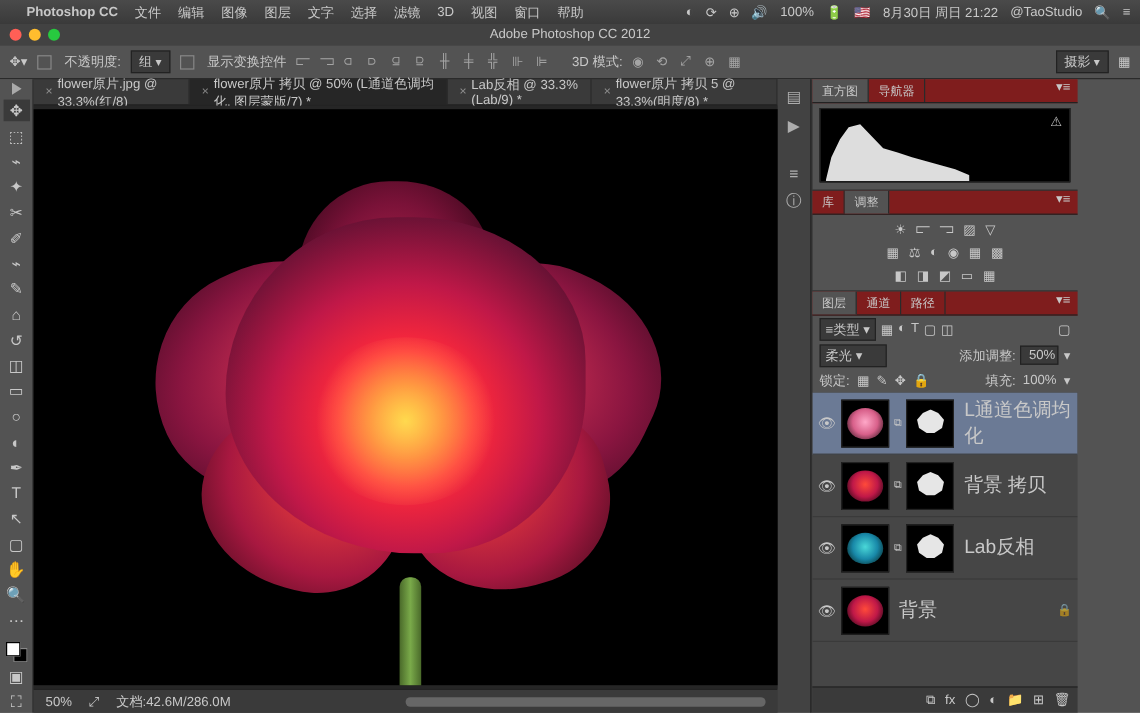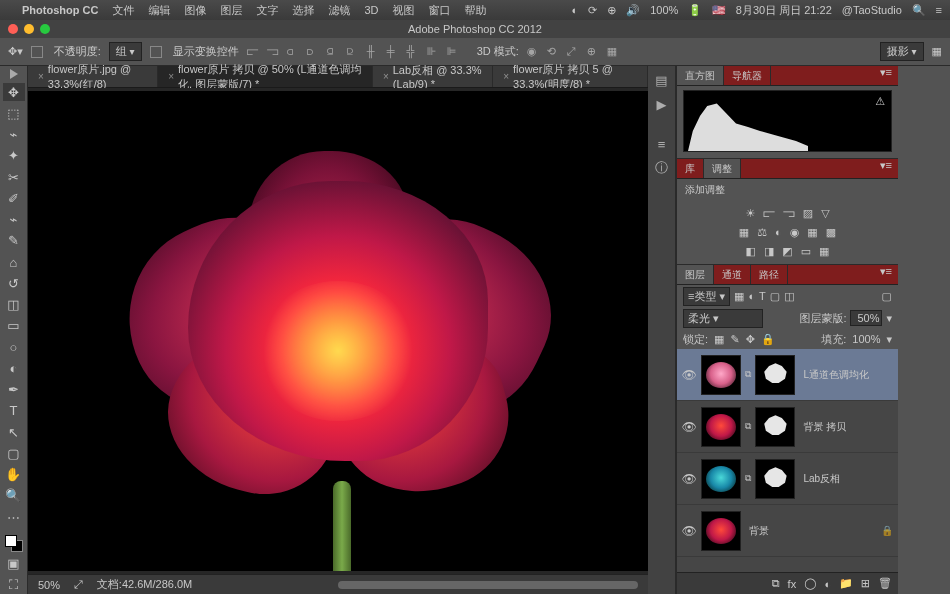--- a/index.html
+++ b/index.html
@@ -251,7 +251,6 @@
           <div class="ptab active">调整</div>
           <span style="margin-left:auto;padding:0 6px">▾≡</span>
         </div>
-        <div style="padding:4px 8px;font-size:10px">添加调整</div>
         <div class="adjusts">
           <div class="adjrow">
             <span>☀</span>

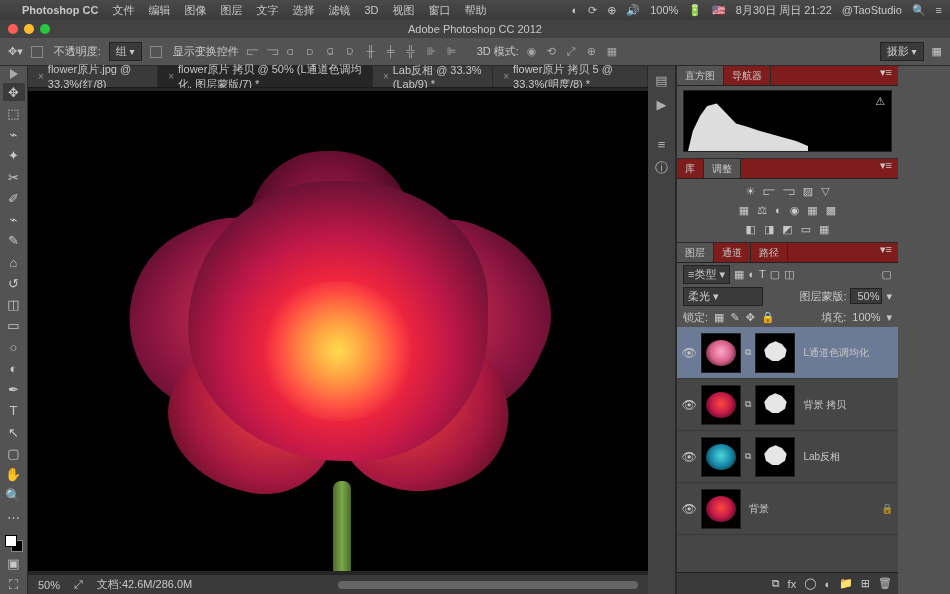--- a/index.html
+++ b/index.html
@@ -294,7 +294,7 @@
           <span style="margin-left:auto">▢</span>
         </div>
         <div class="lopt">
-          <span class="sel" style="width:80px"><span>柔光</span> ▾</span>
+          <span class="sel" style="width:56px"><span>柔光</span> ▾</span>
           <span style="margin-left:auto">图层蒙版:</span>
           <span class="num">50%</span>
           <span>▾</span>

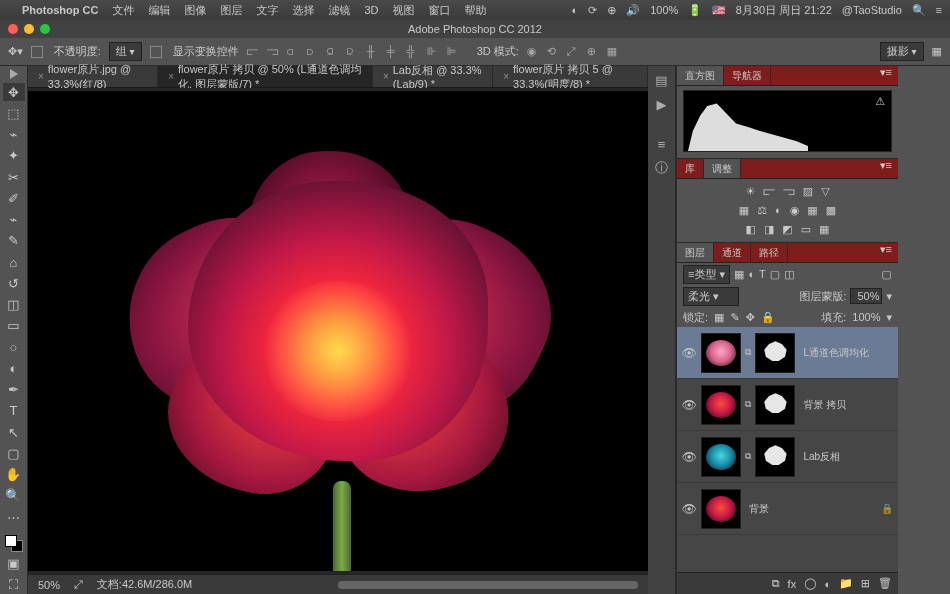--- a/index.html
+++ b/index.html
@@ -295,7 +295,7 @@
         </div>
         <div class="lopt">
           <span class="sel" style="width:56px"><span>柔光</span> ▾</span>
-          <span style="margin-left:auto">图层蒙版:</span>
+          <span style="margin-left:auto">添加调整:</span>
           <span class="num">50%</span>
           <span>▾</span>
         </div>

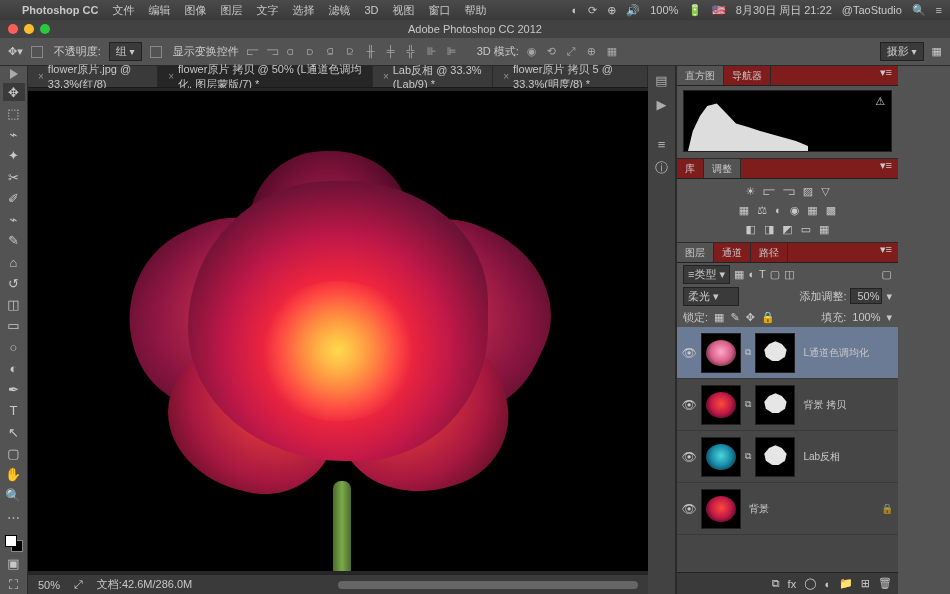--- a/index.html
+++ b/index.html
@@ -63,7 +63,7 @@
 .layer .eye{width:16px;text-align:center;font-size:12px}
 .layer .thumb{width:40px;height:40px;border:1px solid #222;background:#000;display:flex;align-items:center;justify-content:center;overflow:hidden;position:relative}
 .layer .mask{width:40px;height:40px;border:1px solid #222;background:#000;display:flex;align-items:center;justify-content:center;overflow:hidden}
-.layer .lname{flex:1;font-size:10px;padding-left:4px}
+.layer .lname{flex:1;font-size:16px;padding-left:4px}
 .layer .lock{font-size:10px;opacity:.6}
 .miniflower{width:30px;height:26px;border-radius:50%}
 .mf-pink{background:radial-gradient(circle at 50% 45%,#ffa8c8 0%,#d8608a 50%,#3a1a25 90%)}

